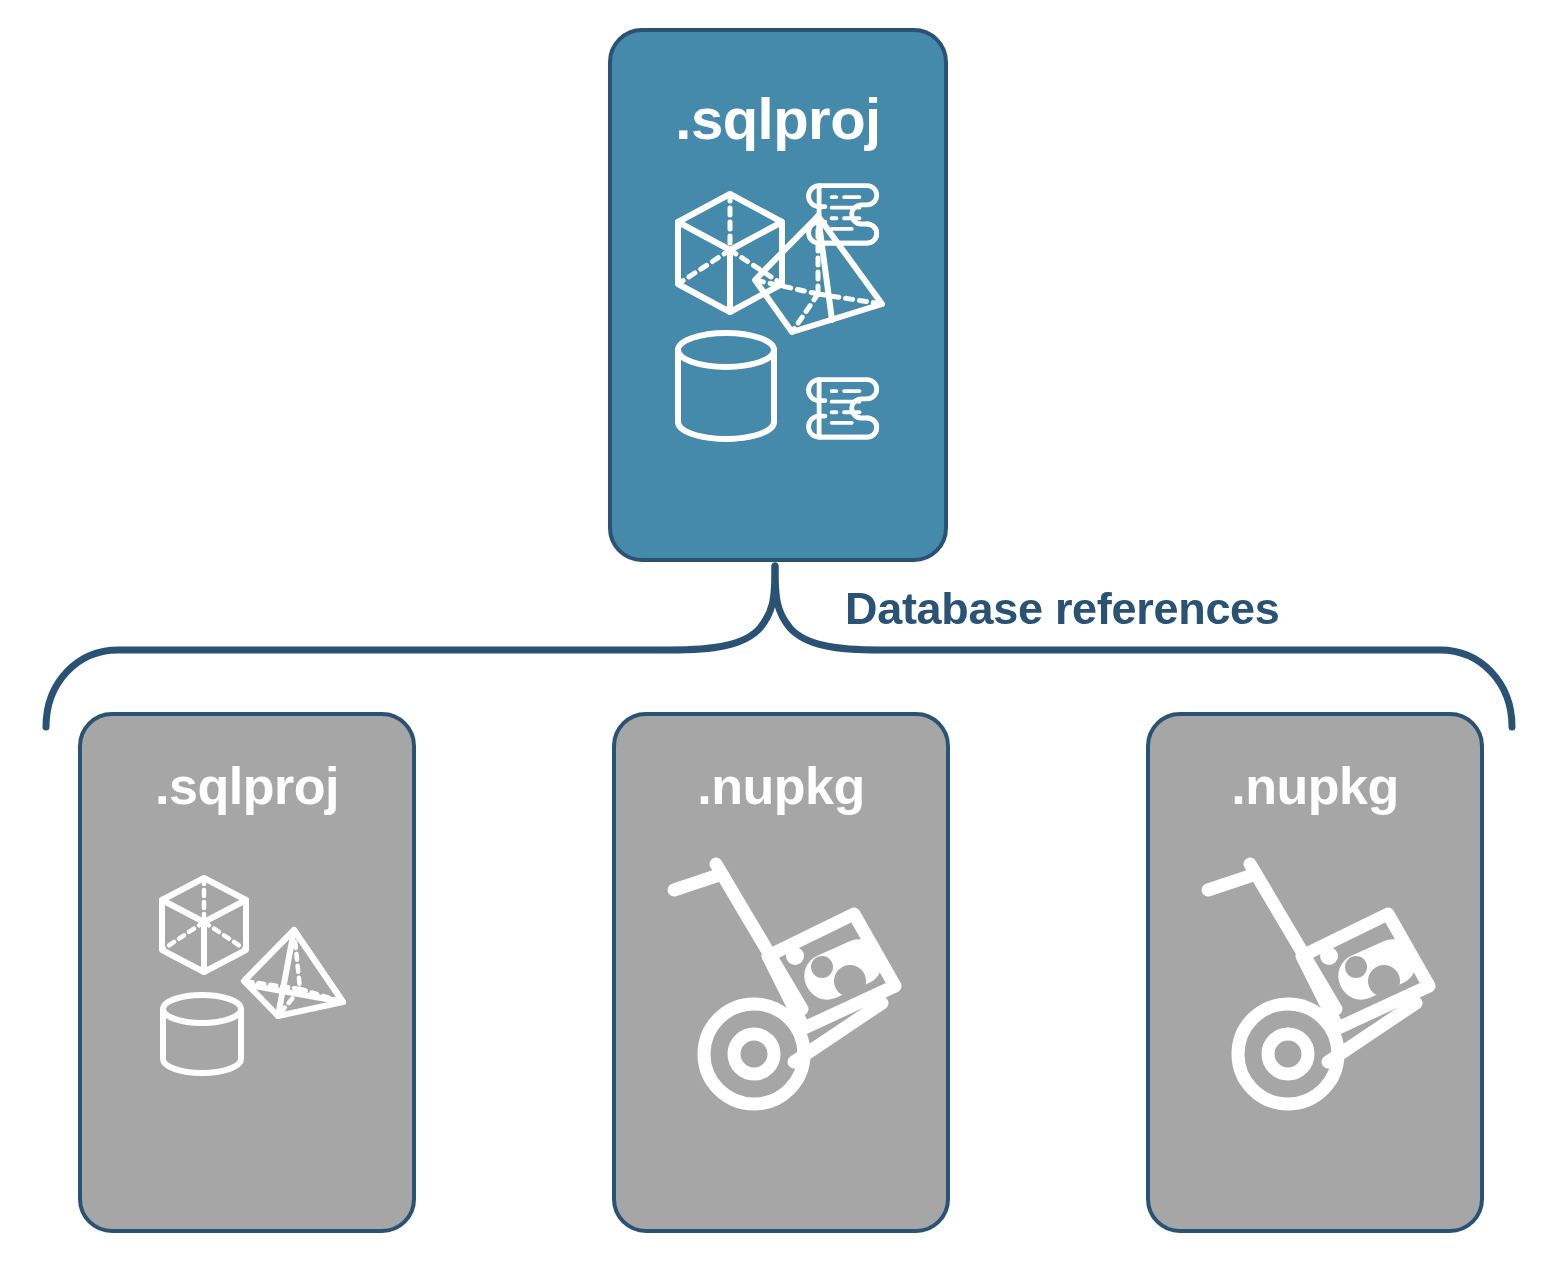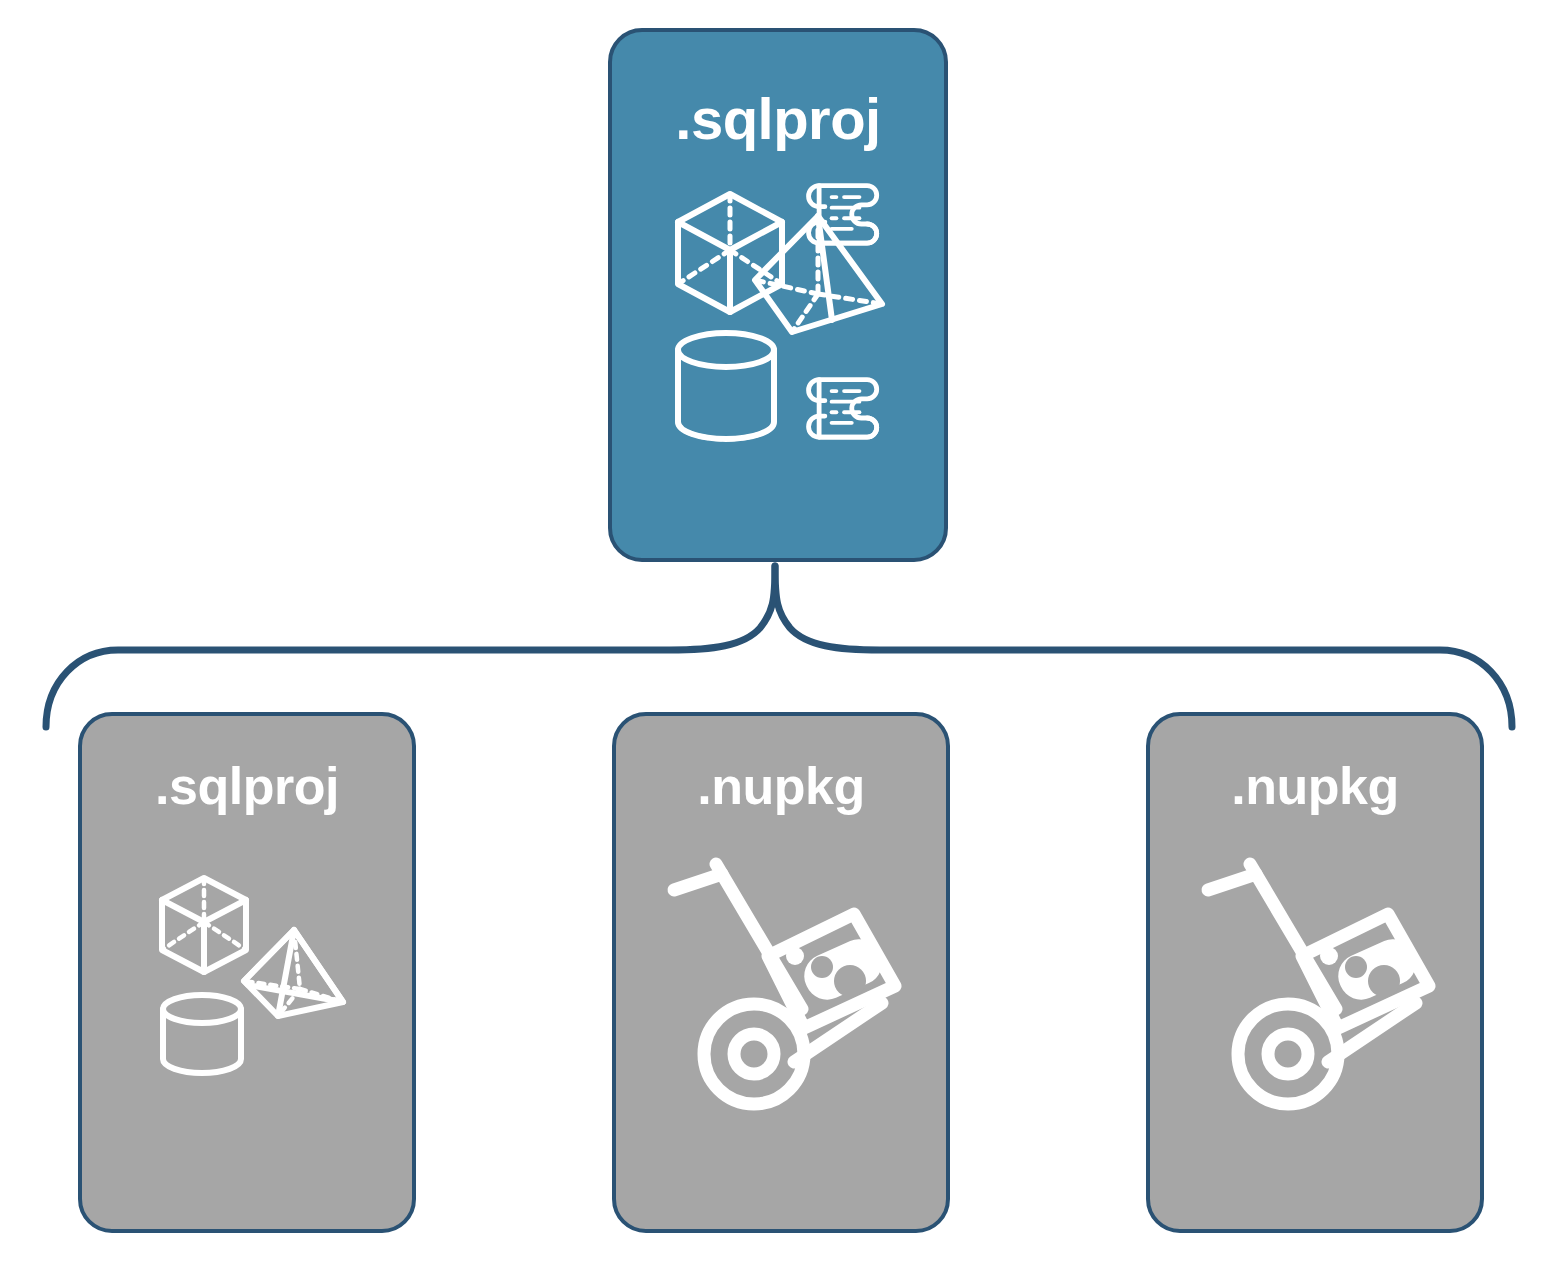--- a/index.html
+++ b/index.html
@@ -188,6 +188,7 @@
              C 78,650 46,682 46,727" fill="none" stroke="#2a5274" stroke-width="7" stroke-linecap="round"></path>
   </svg>
 
+  <div id="brace-label">Database references</div>
 
   <div class="box box-gray" id="box-ref-1">
     <div class="box-title">.sqlproj</div>

